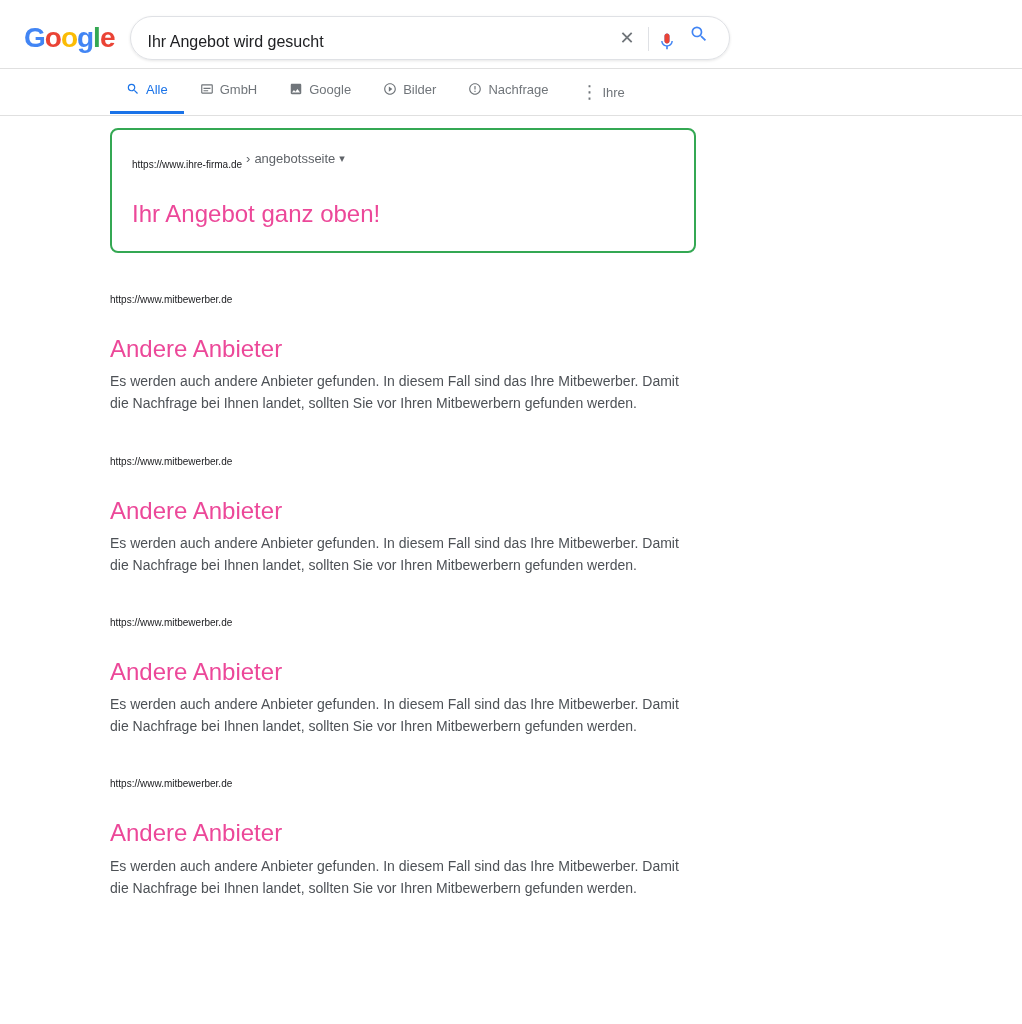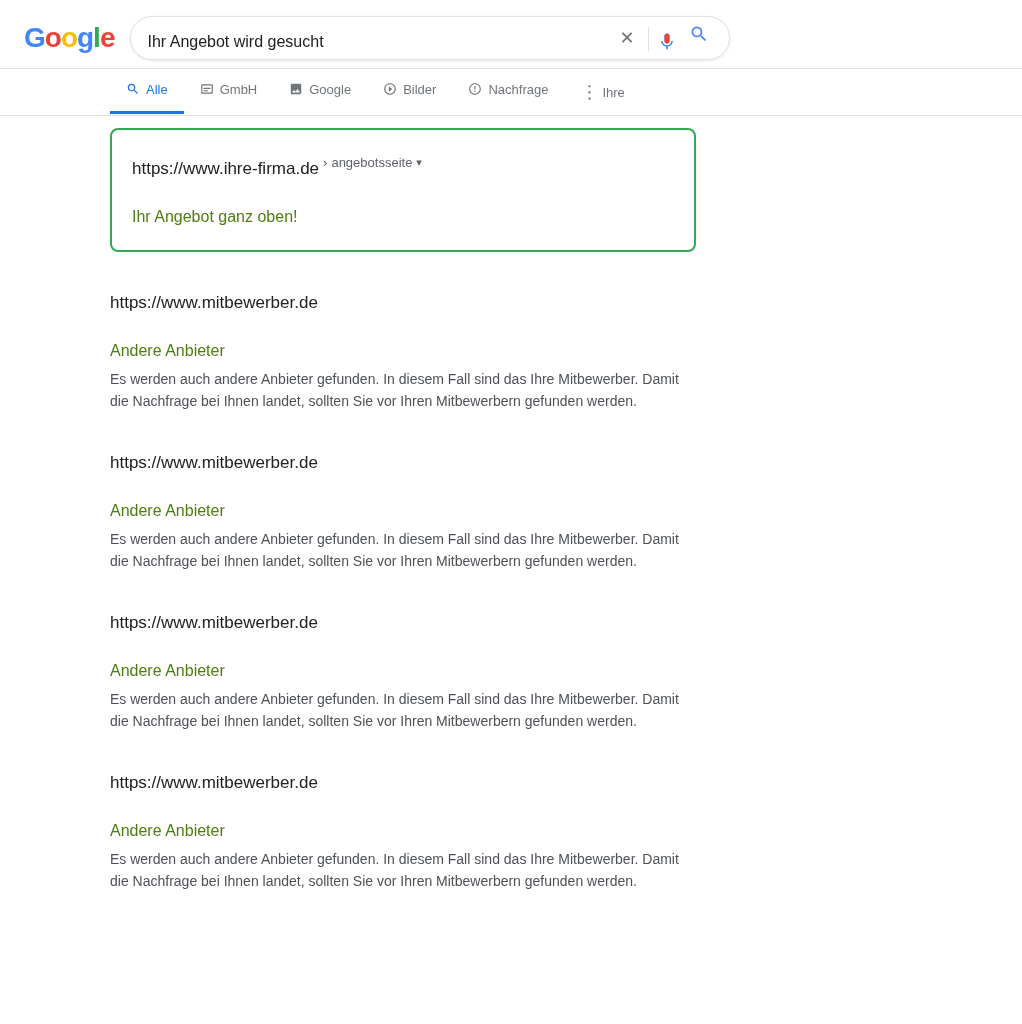--- a/index.html
+++ b/index.html
@@ -150,7 +150,7 @@
     }
     .result-url-text {
       color: #202124;
-      font-size: 17px;
+      font-size: 10px;
       margin-top: 13px;
     }
     .result-url-breadcrumb {

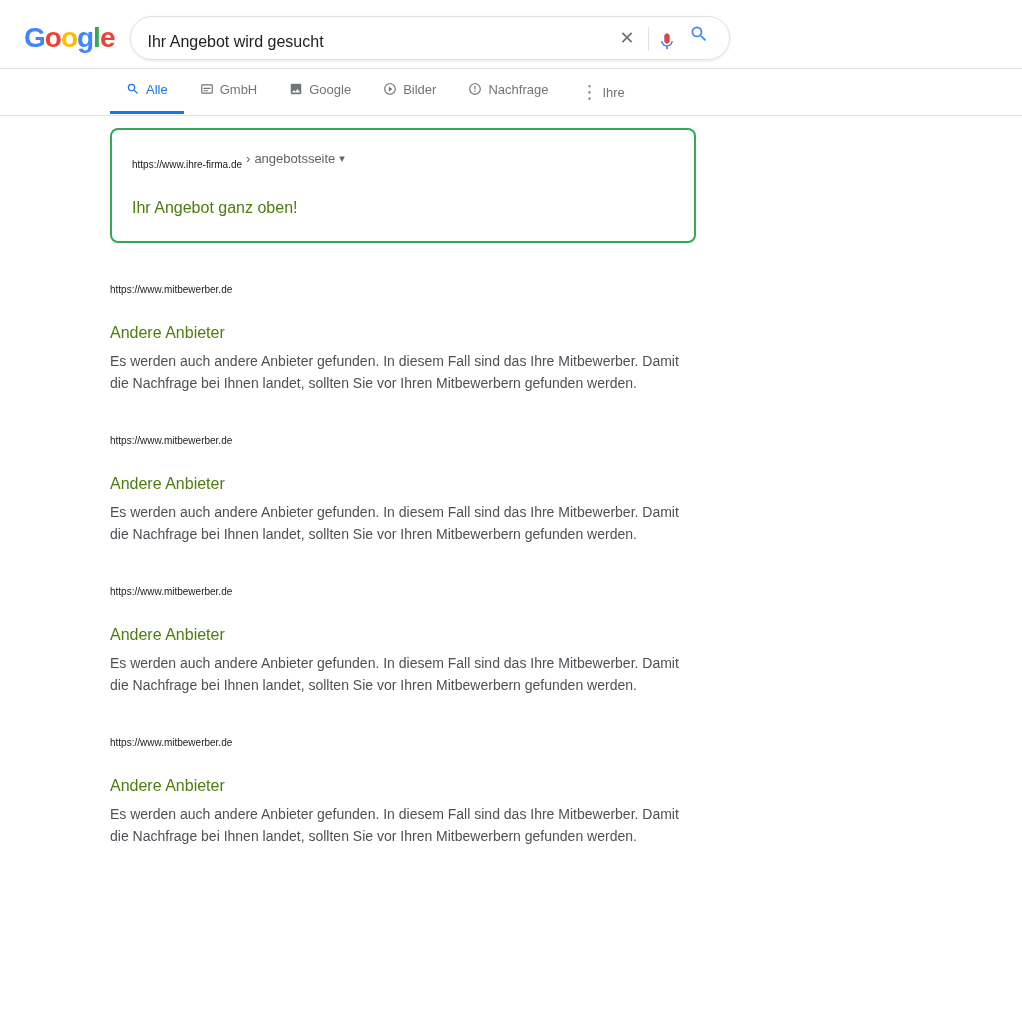--- a/index.html
+++ b/index.html
@@ -162,8 +162,8 @@
       font-size: 11px;
     }
     .result-title {
-      font-size: 16px;
-      color: #4d7c0f;
+      font-size: 24px;
+      color: #ec4899;
       text-decoration: none;
       cursor: pointer;
       display: block;

